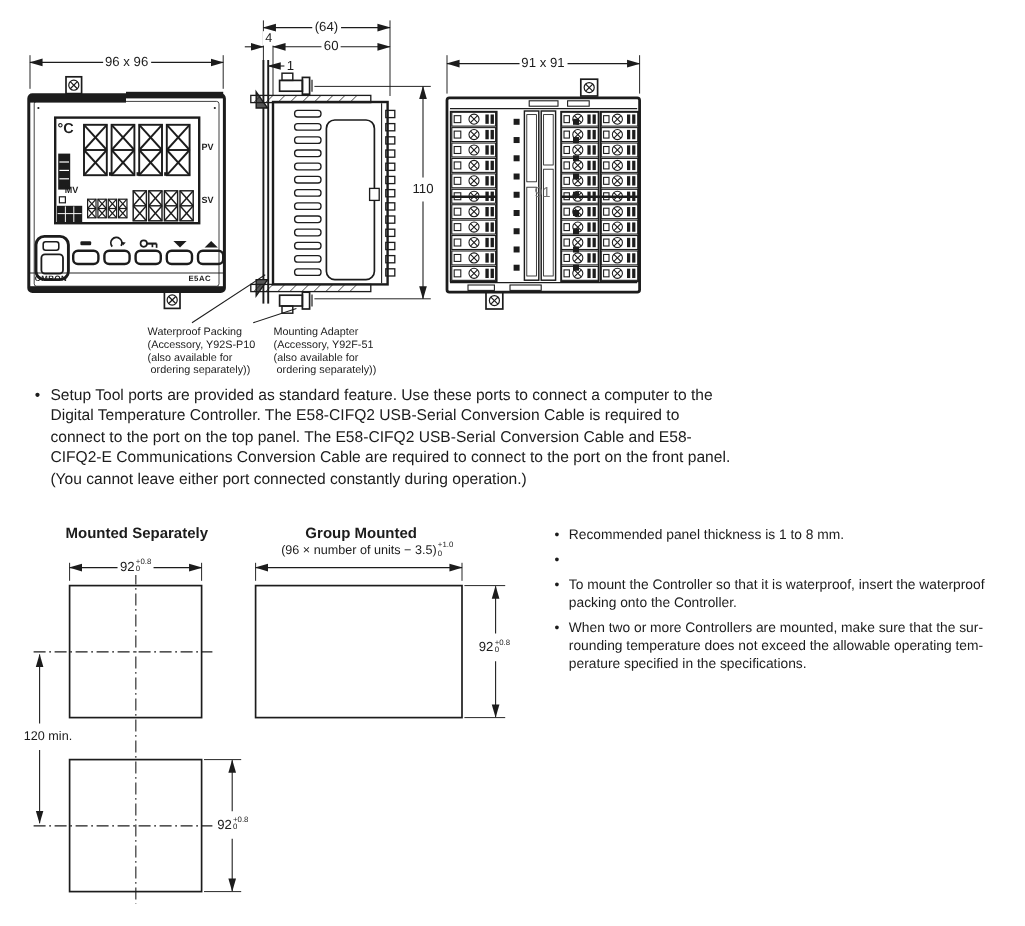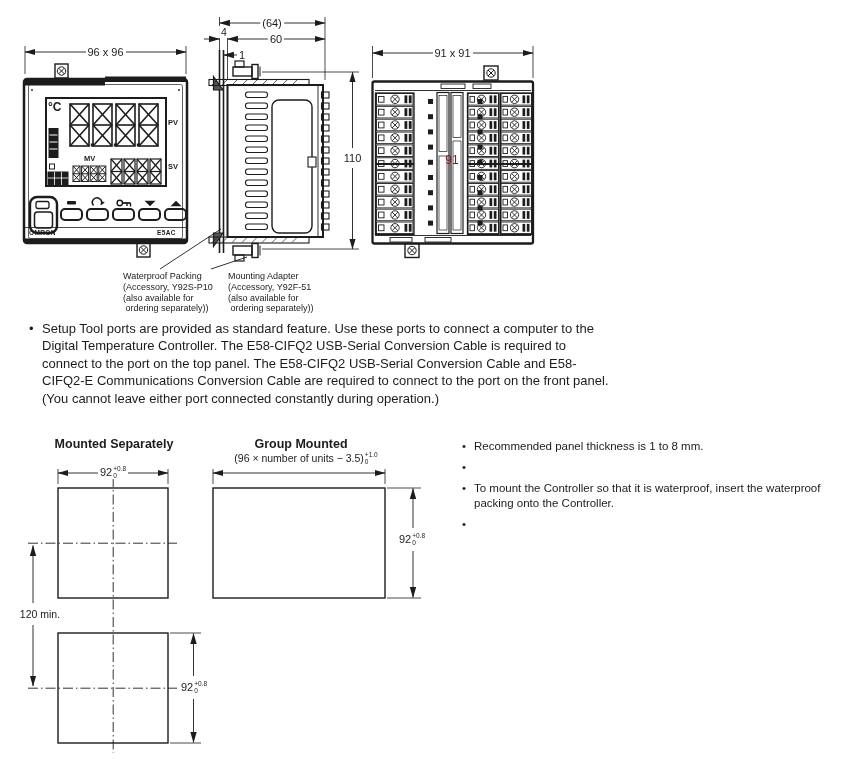--- a/index.html
+++ b/index.html
@@ -602,7 +602,7 @@
 <div class="lab ctr bg dimtxt" style="left:105.5px;top:52px">96 x 96</div>
 <div class="lab unit" style="left:48px;top:100px">°C</div>
 <div class="lab tiny" style="left:168px;top:118px">PV</div>
-<div class="lab tiny" style="left:84px;top:154px">MV</div>
+<div class="lab tiny" style="left:54px;top:154px">MV</div>
 <div class="lab tiny" style="left:168px;top:162px">SV</div>
 <div class="lab logo" style="left:29px;top:229px">OMRON</div>
 <div class="lab logo" style="left:157px;top:229px">E5AC</div>

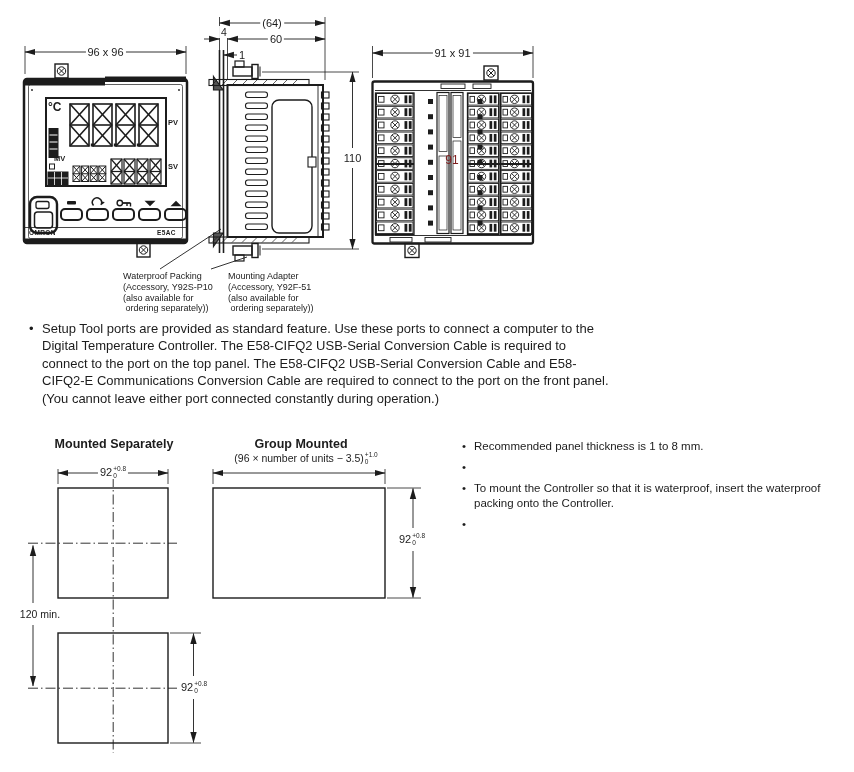--- a/index.html
+++ b/index.html
@@ -28,7 +28,7 @@
   .notes{position:absolute;left:462px;top:439px;width:392px;font-size:11.5px;line-height:15px;}
   .notes .item{display:flex;margin-bottom:6px;}
   .notes .blt{width:12px;flex:none;}
-  .ghost{font-size:12px;color:#7f1d1d;}
+  .ghost{font-size:12px;color:#737373;}
   .d120{font-size:10.5px;}
 </style>
 </head>

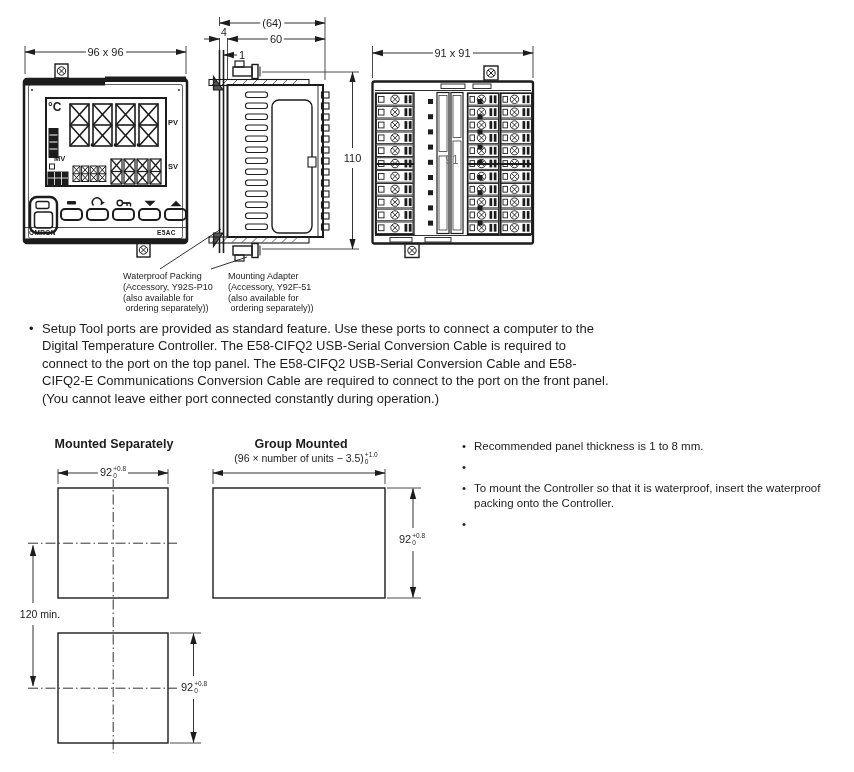--- a/index.html
+++ b/index.html
@@ -677,6 +677,9 @@
   </div>
   <div class="item">
     <span class="blt">•</span>
+    <span class="pre">When two or more Controllers are mounted, make sure that the sur-
+rounding temperature does not exceed the allowable operating tem-
+perature specified in the specifications.</span>
   </div>
 </div>
 

